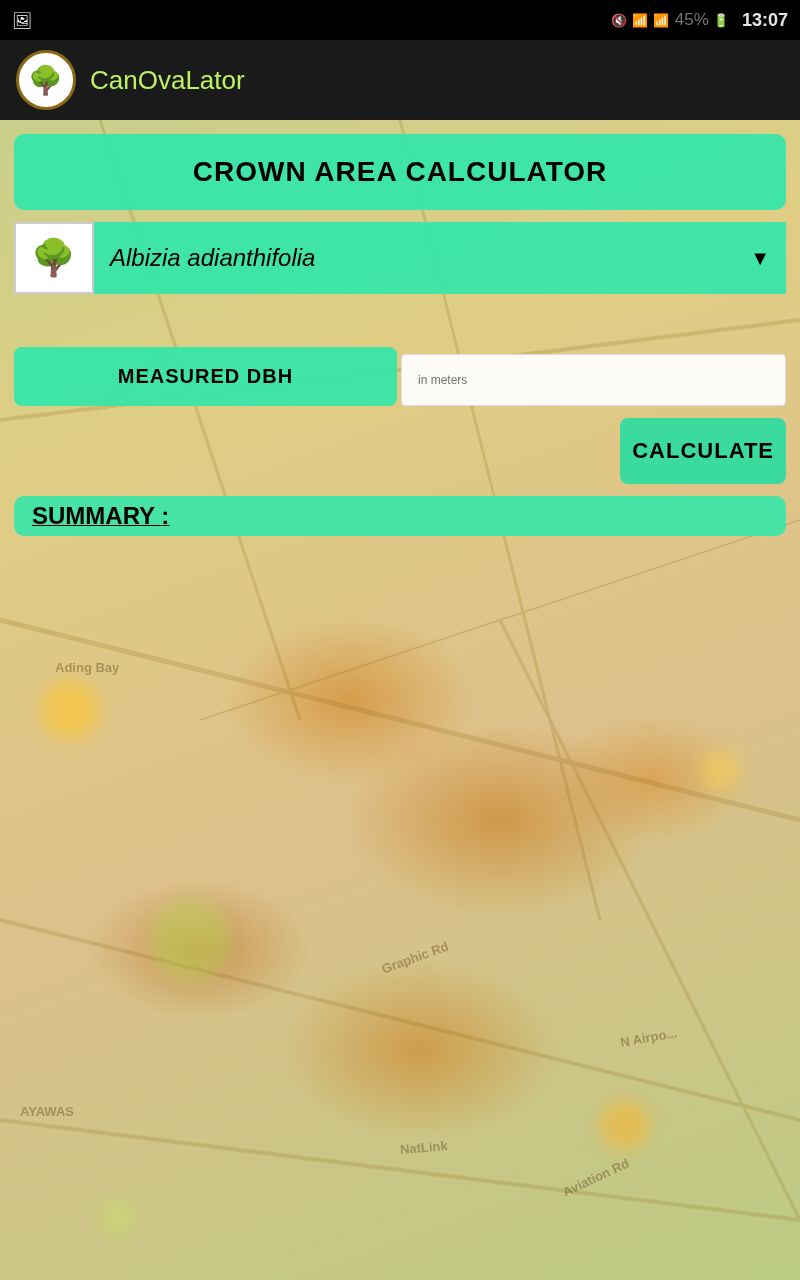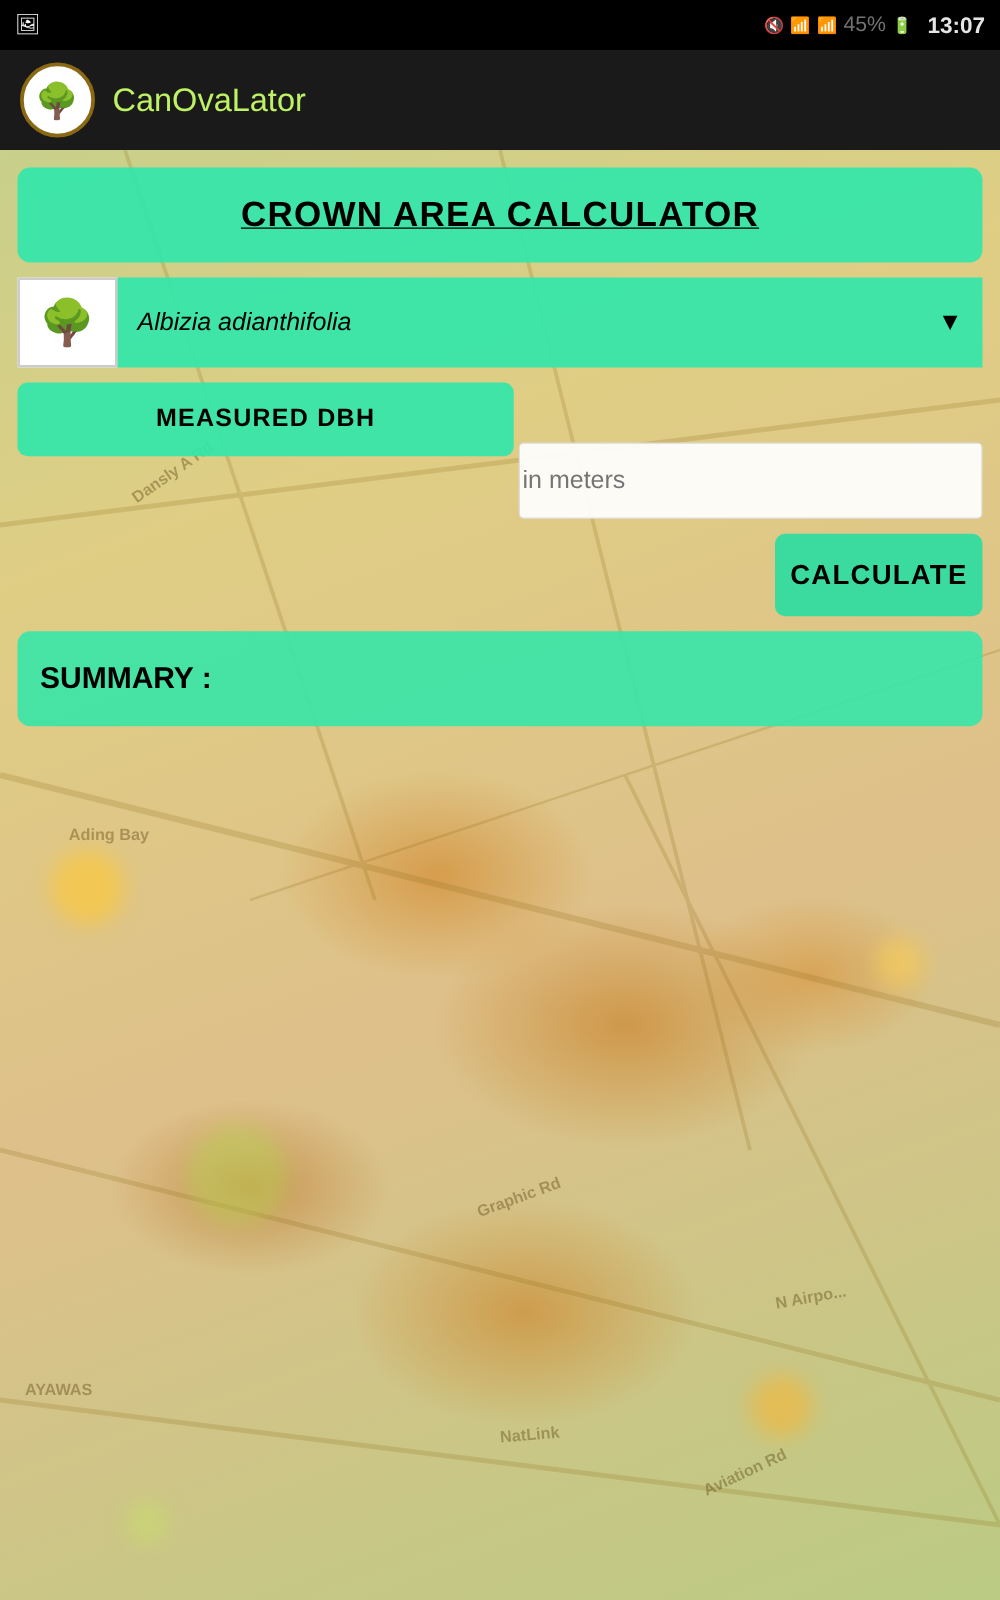--- a/index.html
+++ b/index.html
@@ -131,7 +131,6 @@
       border-radius: 10px;
       padding: 22px 16px;
       text-align: center;
-      text-decoration: underline;
     }
 
     .title-banner-text {

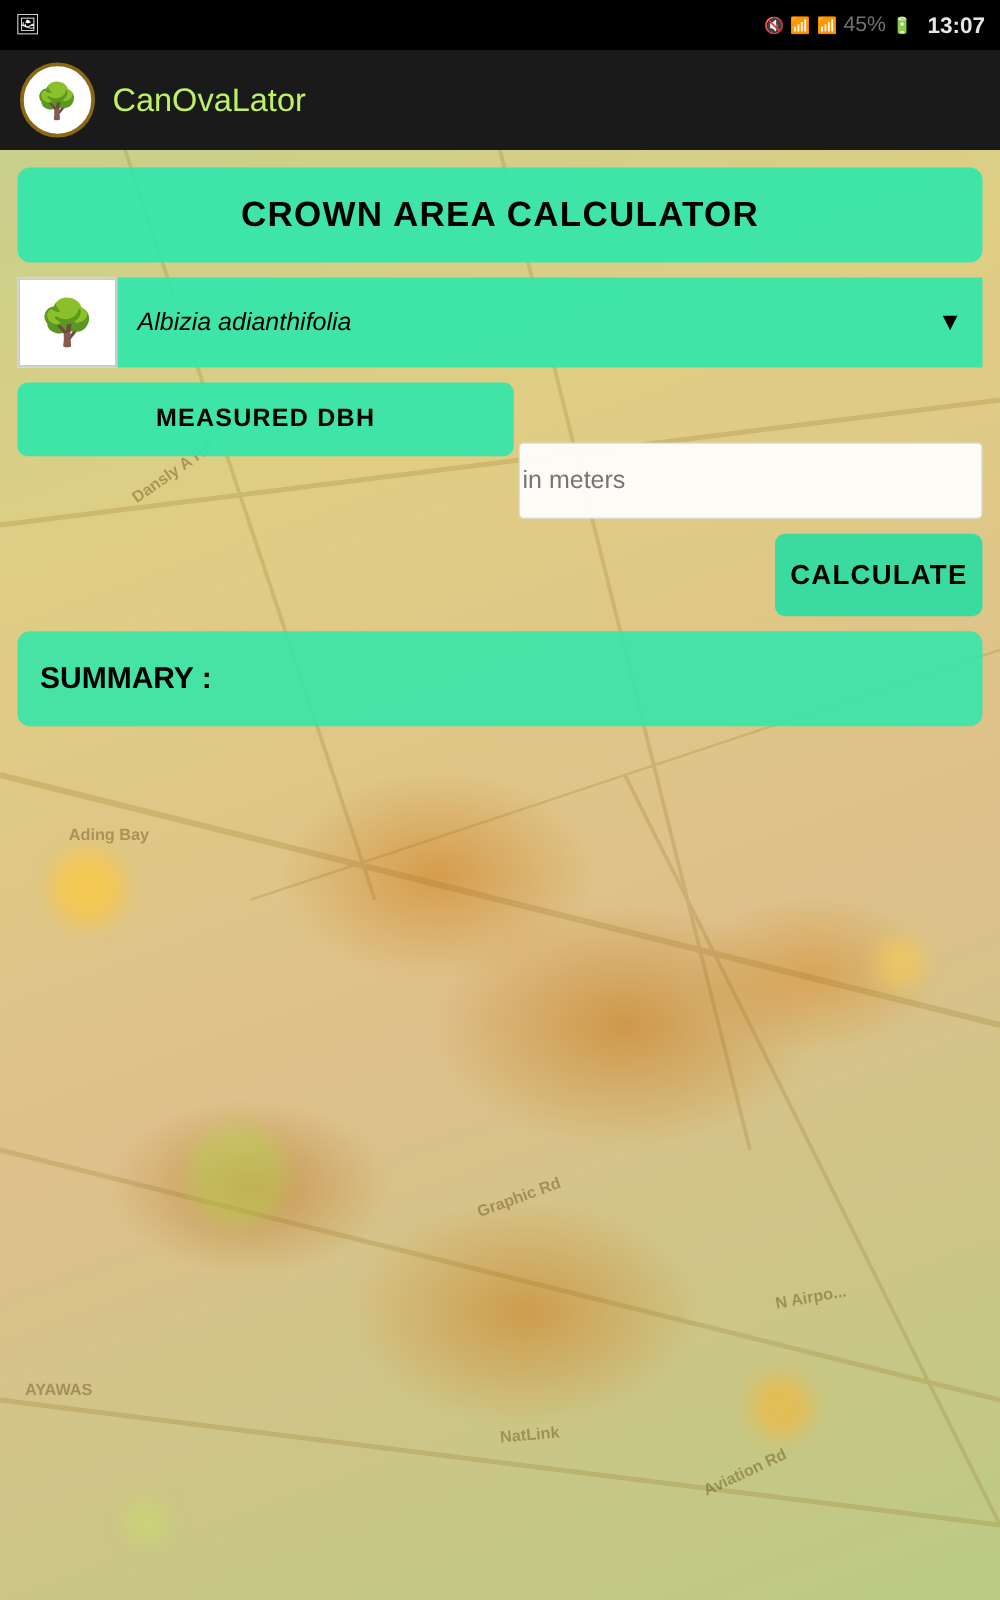--- a/index.html
+++ b/index.html
@@ -171,7 +171,7 @@
     }
 
     .species-name {
-      font-size: 20px;
+      font-size: 24px;
       font-style: italic;
       color: #000;
       font-weight: 500;

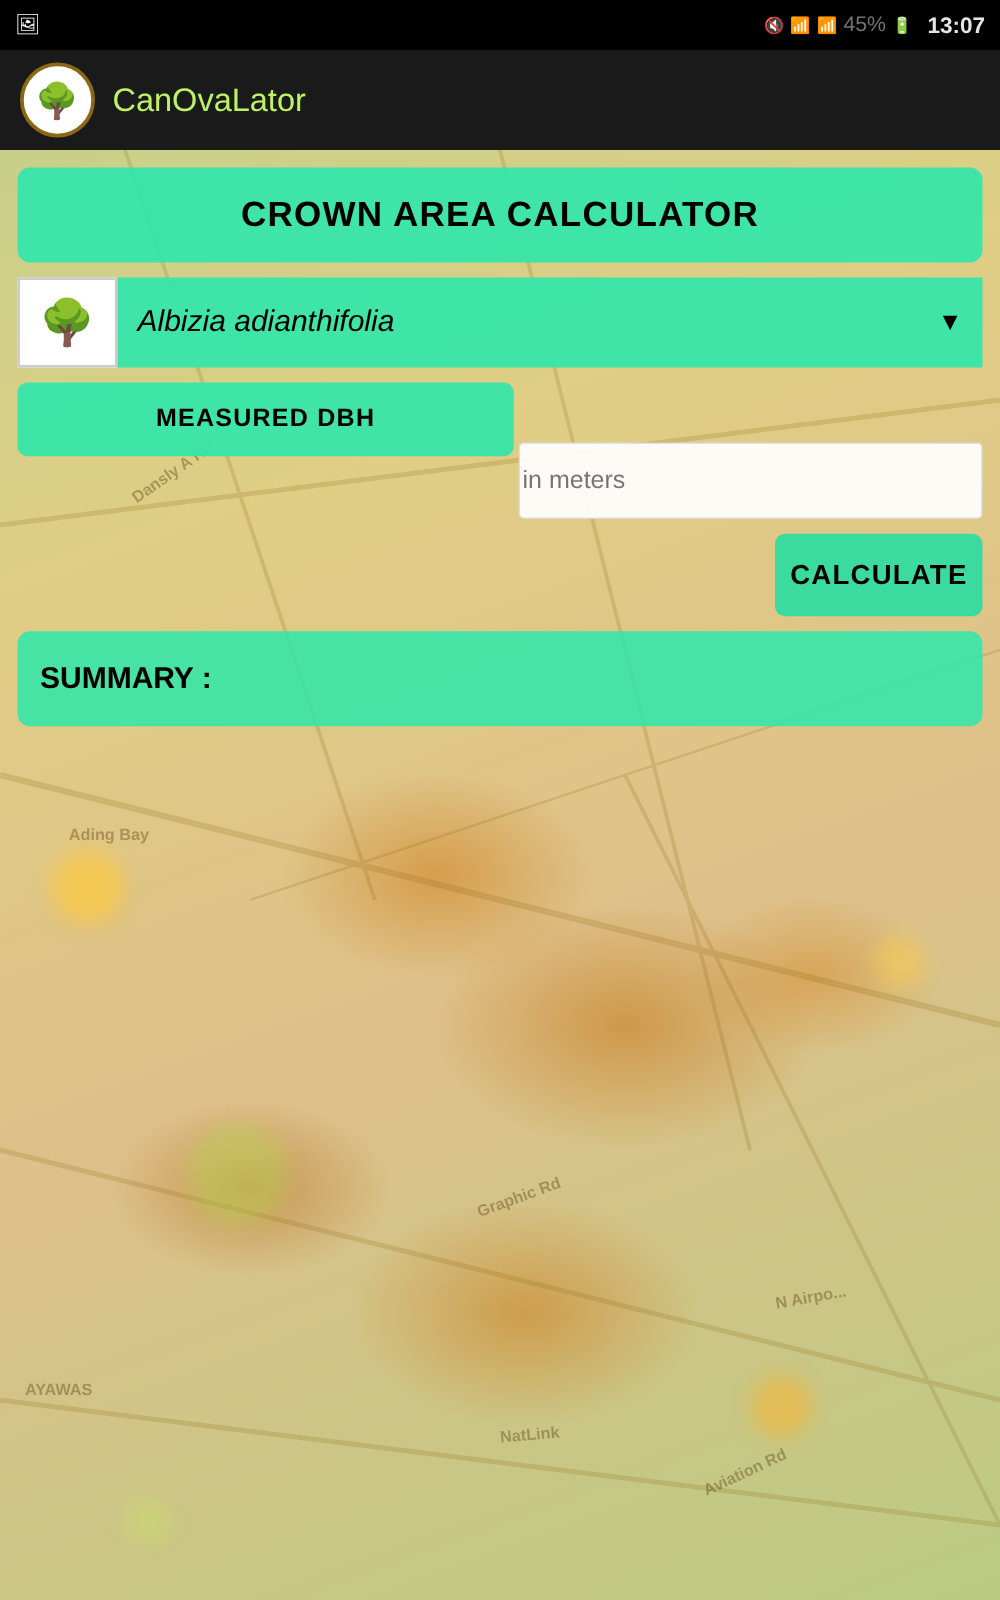--- a/index.html
+++ b/index.html
@@ -185,7 +185,7 @@
     
     .dbh-row {
       display: flex;
-      align-items: flex-start;
+      align-items: flex-end;
       gap: 4px;
     }
 

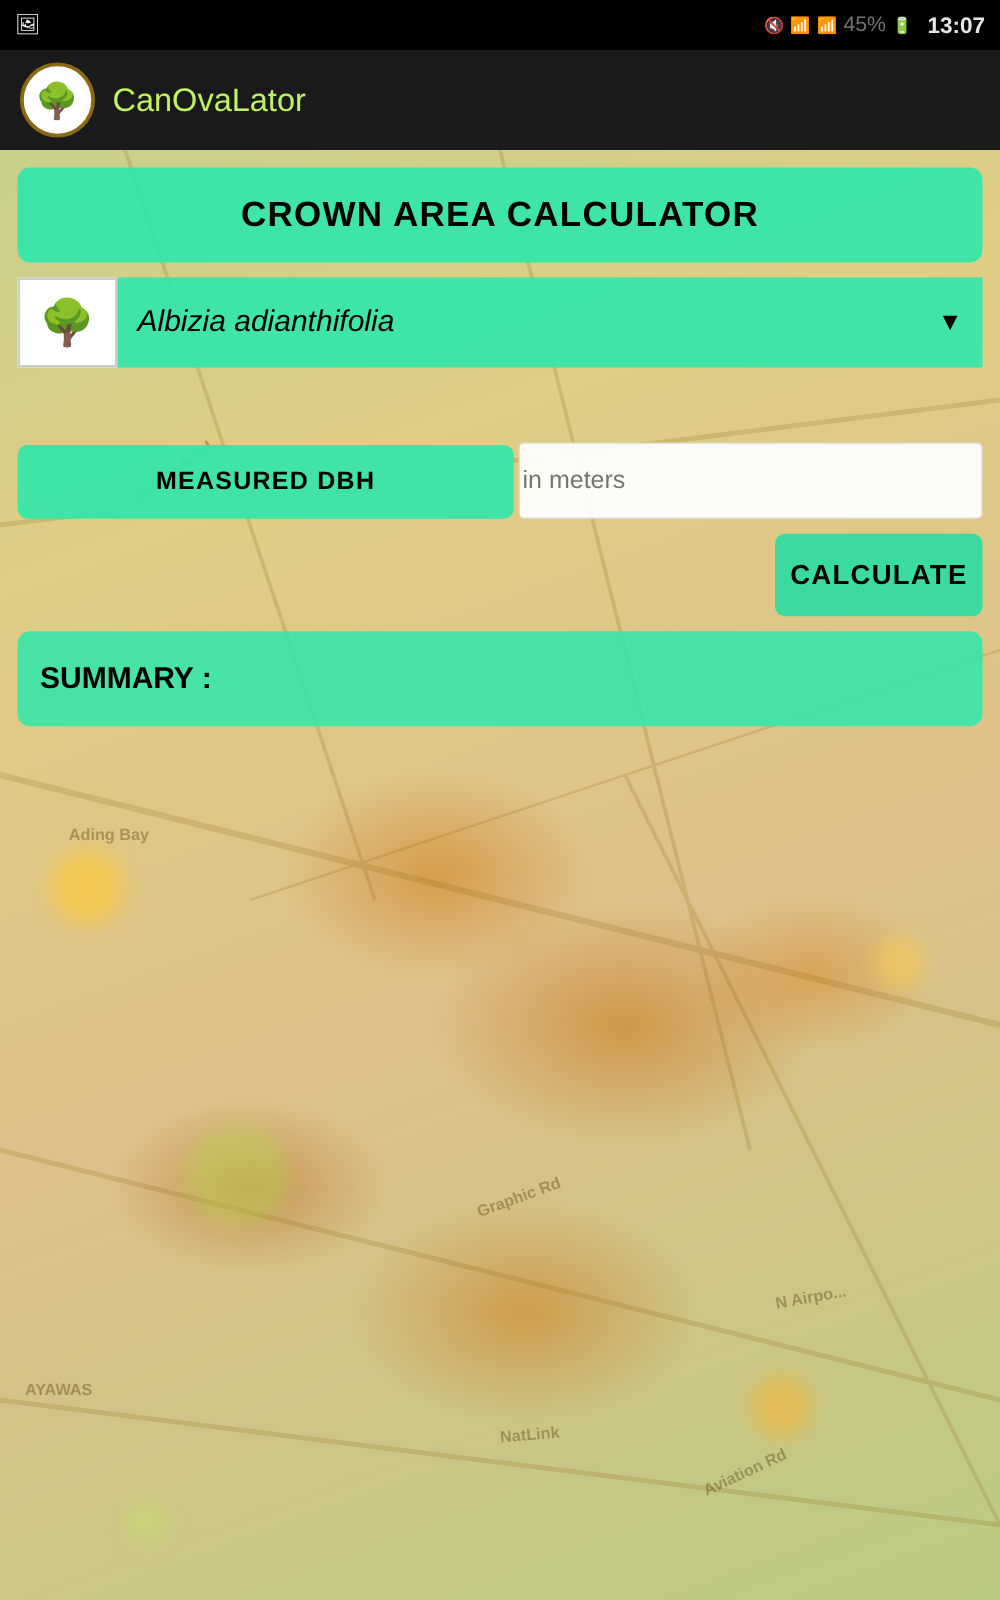--- a/index.html
+++ b/index.html
@@ -208,8 +208,8 @@
       background: rgba(255,255,255,0.92);
       border: 1px solid #ddd;
       border-radius: 4px;
-      padding: 18px 2px;
-      font-size: 20px;
+      padding: 18px 16px;
+      font-size: 12px;
       color: #555;
       outline: none;
       text-align: left;

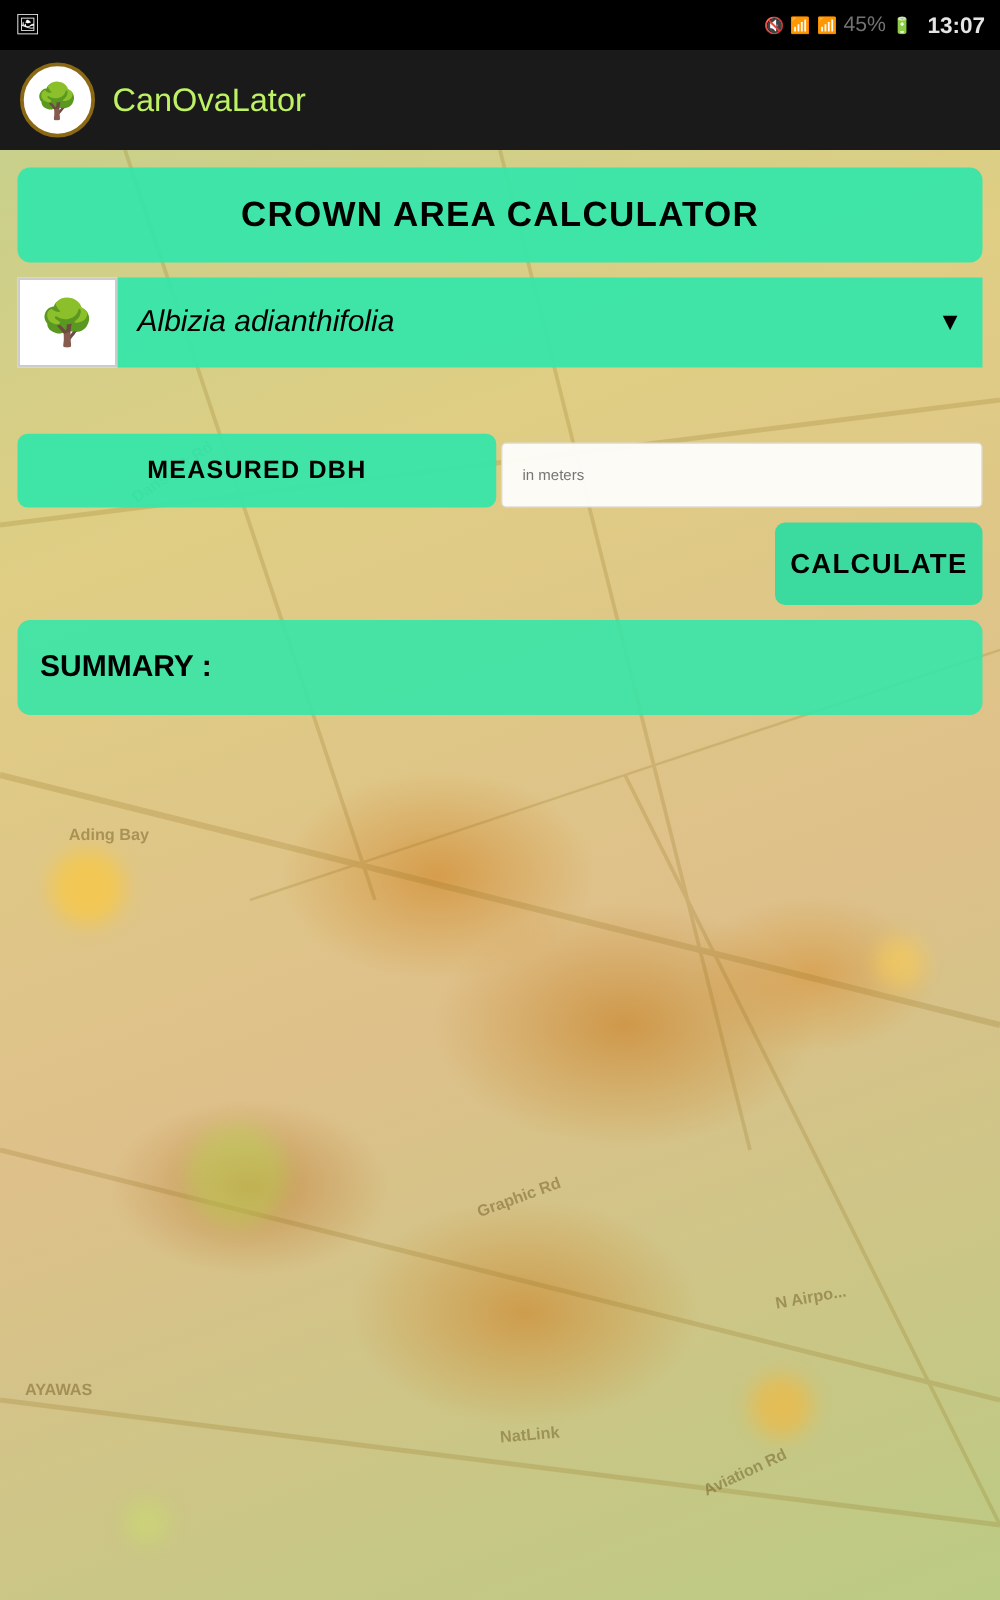--- a/index.html
+++ b/index.html
@@ -240,7 +240,8 @@
     .summary-banner {
       background: rgba(50, 230, 170, 0.88);
       border-radius: 10px;
-      padding: 24px 18px;
+      padding: 6px 18px;
+      text-decoration: underline;
     }
 
     .summary-text {

